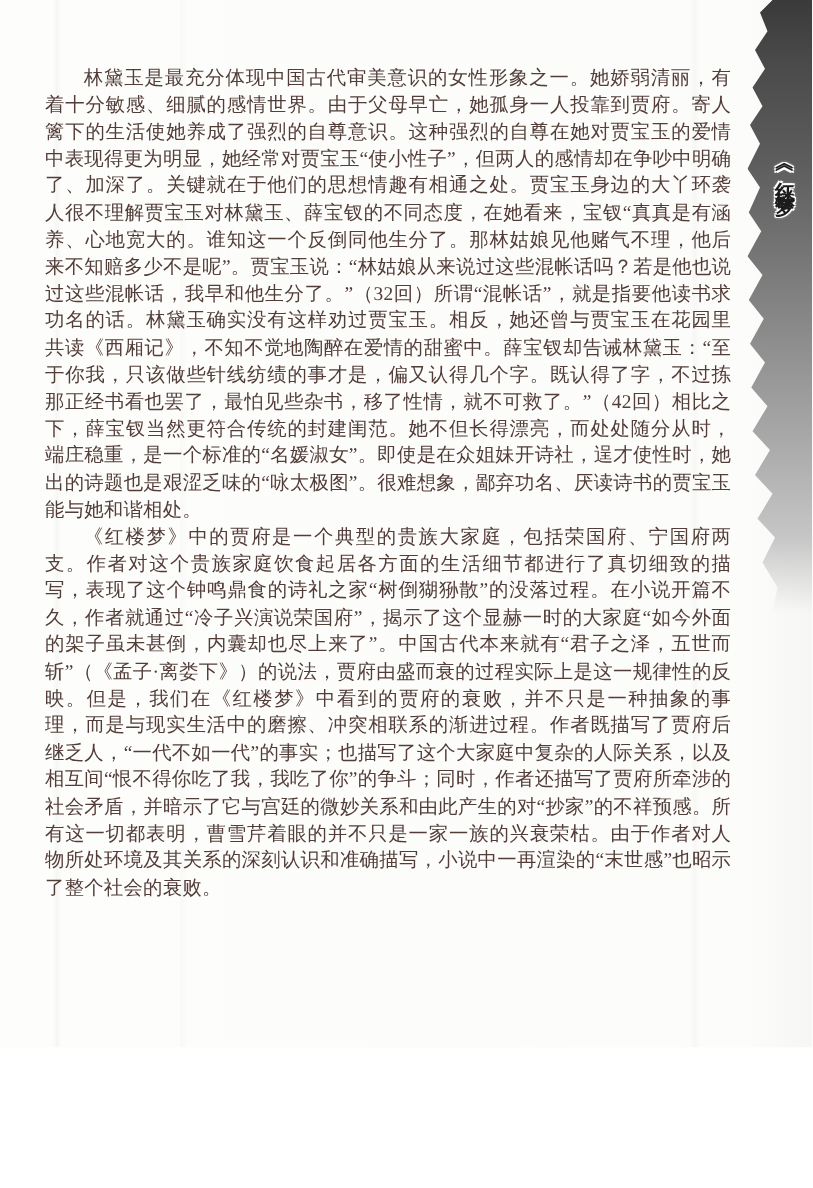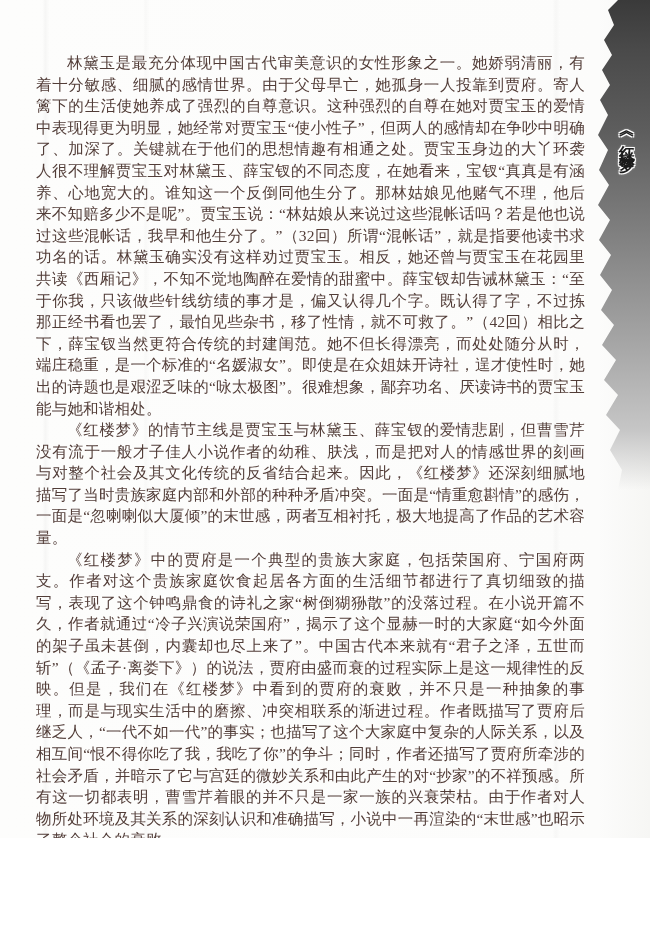--- a/index.html
+++ b/index.html
@@ -141,7 +141,6 @@
 
   <div class="content">
     <p>林黛玉是最充分体现中国古代审美意识的女性形象之一。她娇弱清丽，有着十分敏感、细腻的感情世界。由于父母早亡，她孤身一人投靠到贾府。寄人篱下的生活使她养成了强烈的自尊意识。这种强烈的自尊在她对贾宝玉的爱情中表现得更为明显，她经常对贾宝玉“使小性子”，但两人的感情却在争吵中明确了、加深了。关键就在于他们的思想情趣有相通之处。贾宝玉身边的大丫环袭人很不理解贾宝玉对林黛玉、薛宝钗的不同态度，在她看来，宝钗“真真是有涵养、心地宽大的。谁知这一个反倒同他生分了。那林姑娘见他赌气不理，他后来不知赔多少不是呢”。贾宝玉说：“林姑娘从来说过这些混帐话吗？若是他也说过这些混帐话，我早和他生分了。”（32回）所谓“混帐话”，就是指要他读书求功名的话。林黛玉确实没有这样劝过贾宝玉。相反，她还曾与贾宝玉在花园里共读《西厢记》，不知不觉地陶醉在爱情的甜蜜中。薛宝钗却告诫林黛玉：“至于你我，只该做些针线纺绩的事才是，偏又认得几个字。既认得了字，不过拣那正经书看也罢了，最怕见些杂书，移了性情，就不可救了。”（42回）相比之下，薛宝钗当然更符合传统的封建闺范。她不但长得漂亮，而处处随分从时，端庄稳重，是一个标准的“名媛淑女”。即使是在众姐妹开诗社，逞才使性时，她出的诗题也是艰涩乏味的“咏太极图”。很难想象，鄙弃功名、厌读诗书的贾宝玉能与她和谐相处。</p>
-    <p>《红楼梦》的情节主线是贾宝玉与林黛玉、薛宝钗的爱情悲剧，但曹雪芹没有流于一般才子佳人小说作者的幼稚、肤浅，而是把对人的情感世界的刻画与对整个社会及其文化传统的反省结合起来。因此，《红楼梦》还深刻细腻地描写了当时贵族家庭内部和外部的种种矛盾冲突。一面是“情重愈斟情”的感伤，一面是“忽喇喇似大厦倾”的末世感，两者互相衬托，极大地提高了作品的艺术容量。</p>
     <p>《红楼梦》中的贾府是一个典型的贵族大家庭，包括荣国府、宁国府两支。作者对这个贵族家庭饮食起居各方面的生活细节都进行了真切细致的描写，表现了这个钟鸣鼎食的诗礼之家“树倒猢狲散”的没落过程。在小说开篇不久，作者就通过“冷子兴演说荣国府”，揭示了这个显赫一时的大家庭“如今外面的架子虽未甚倒，内囊却也尽上来了”。中国古代本来就有“君子之泽，五世而斩”（《孟子·离娄下》）的说法，贾府由盛而衰的过程实际上是这一规律性的反映。但是，我们在《红楼梦》中看到的贾府的衰败，并不只是一种抽象的事理，而是与现实生活中的磨擦、冲突相联系的渐进过程。作者既描写了贾府后继乏人，“一代不如一代”的事实；也描写了这个大家庭中复杂的人际关系，以及相互间“恨不得你吃了我，我吃了你”的争斗；同时，作者还描写了贾府所牵涉的社会矛盾，并暗示了它与宫廷的微妙关系和由此产生的对“抄家”的不祥预感。所有这一切都表明，曹雪芹着眼的并不只是一家一族的兴衰荣枯。由于作者对人物所处环境及其关系的深刻认识和准确描写，小说中一再渲染的“末世感”也昭示了整个社会的衰败。</p>
 
   </div>

